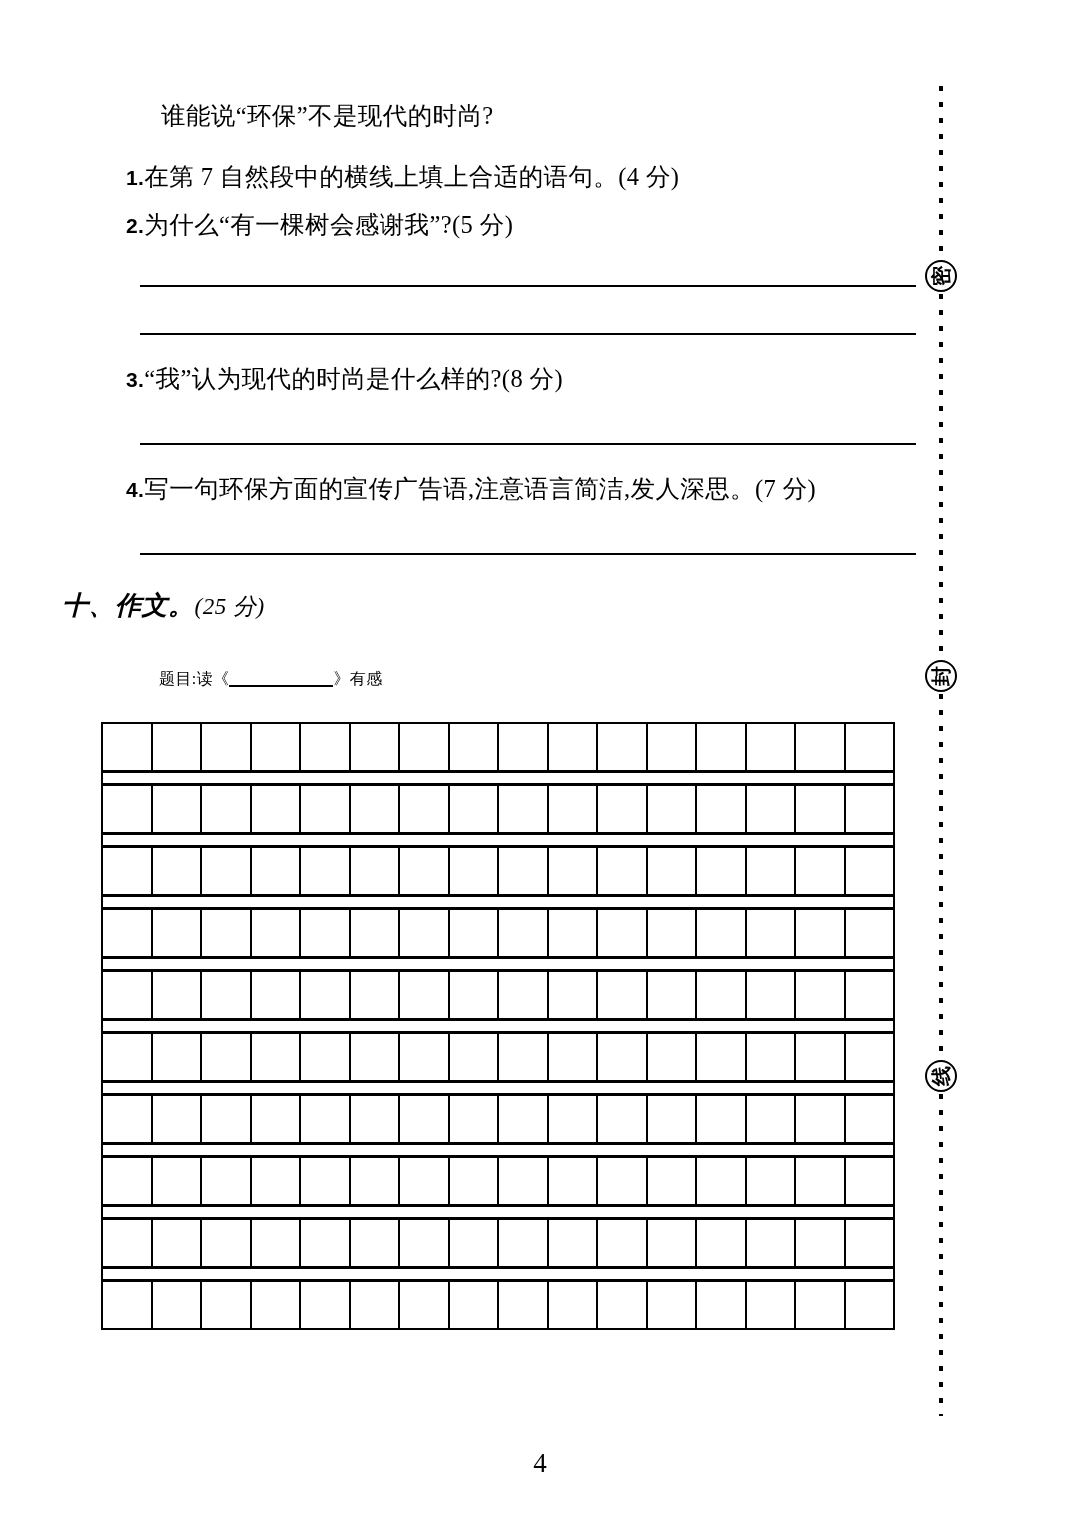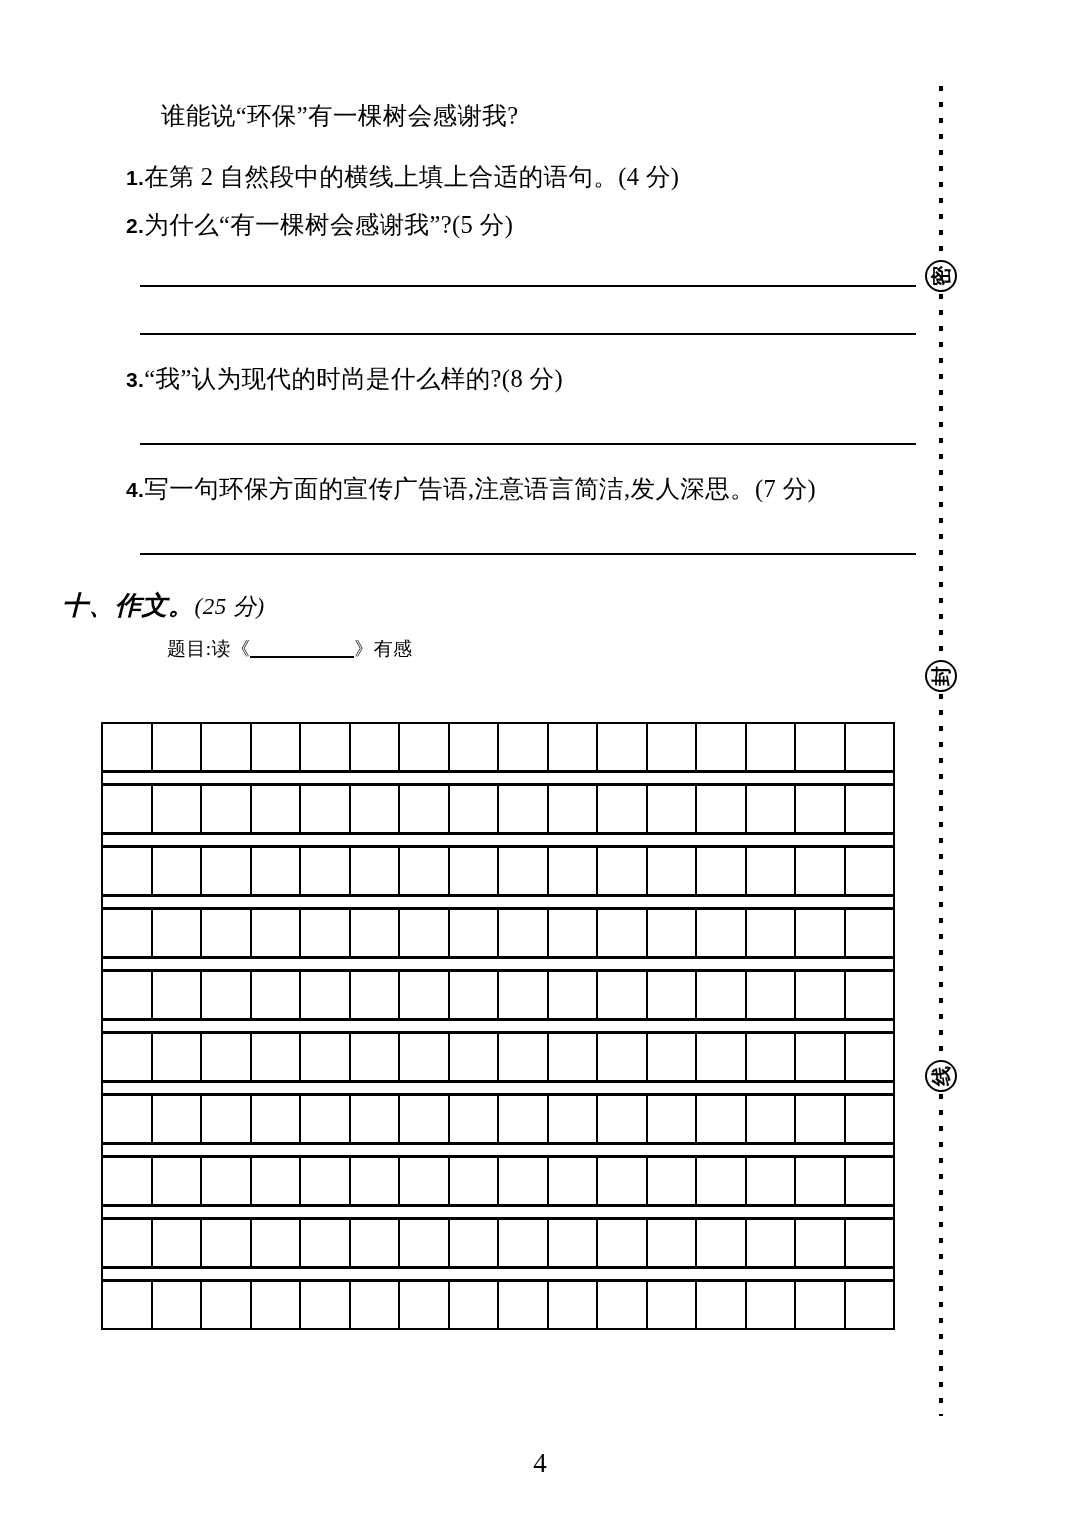--- a/index.html
+++ b/index.html
@@ -195,7 +195,7 @@
 
   <div class="content">
 
-    <p class="para indent">谁能说“环保”有一棵树会感谢我?</p>
+    <p class="para indent">谁能说“环保”不是现代的时尚?</p>
 
     <div class="sp-14"></div>
 

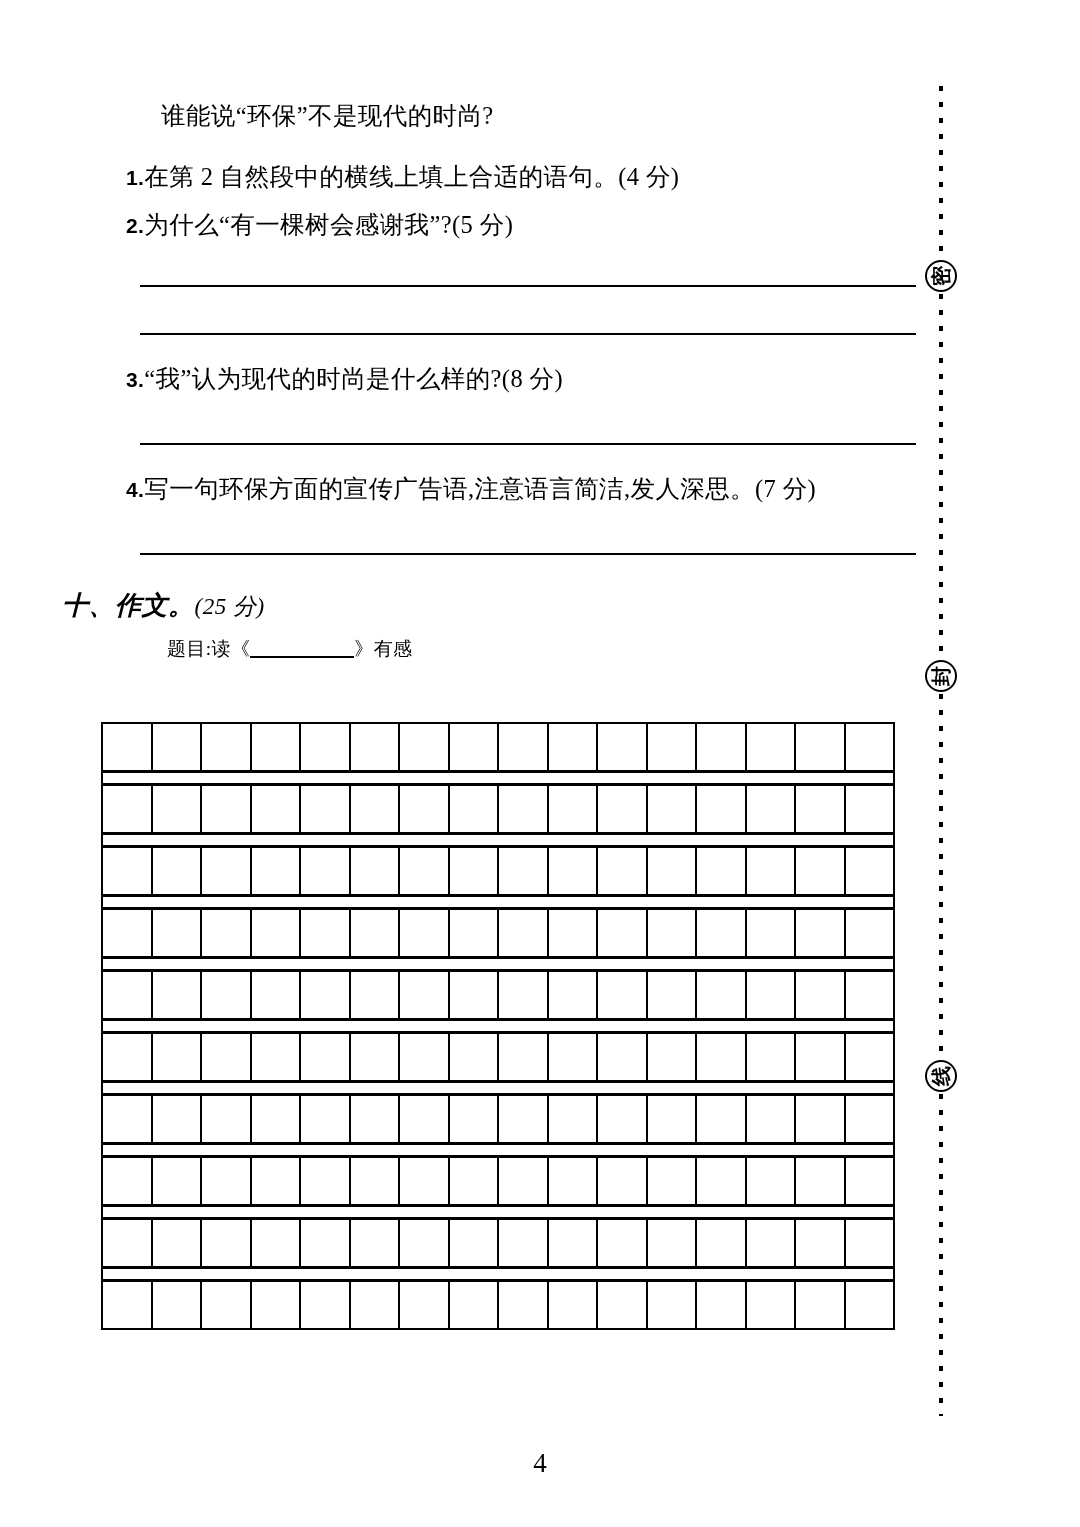--- a/index.html
+++ b/index.html
@@ -200,7 +200,7 @@
     <div class="sp-14"></div>
 
     <p class="qline">
-      <span class="qnum">1.</span><span>在第 2 自然段中的横线上填上合适的语句。(4 分)</span>
+      <span class="qnum">1.</span><span>在第 7 自然段中的横线上填上合适的语句。(4 分)</span>
     </p>
 
     <p class="qline">

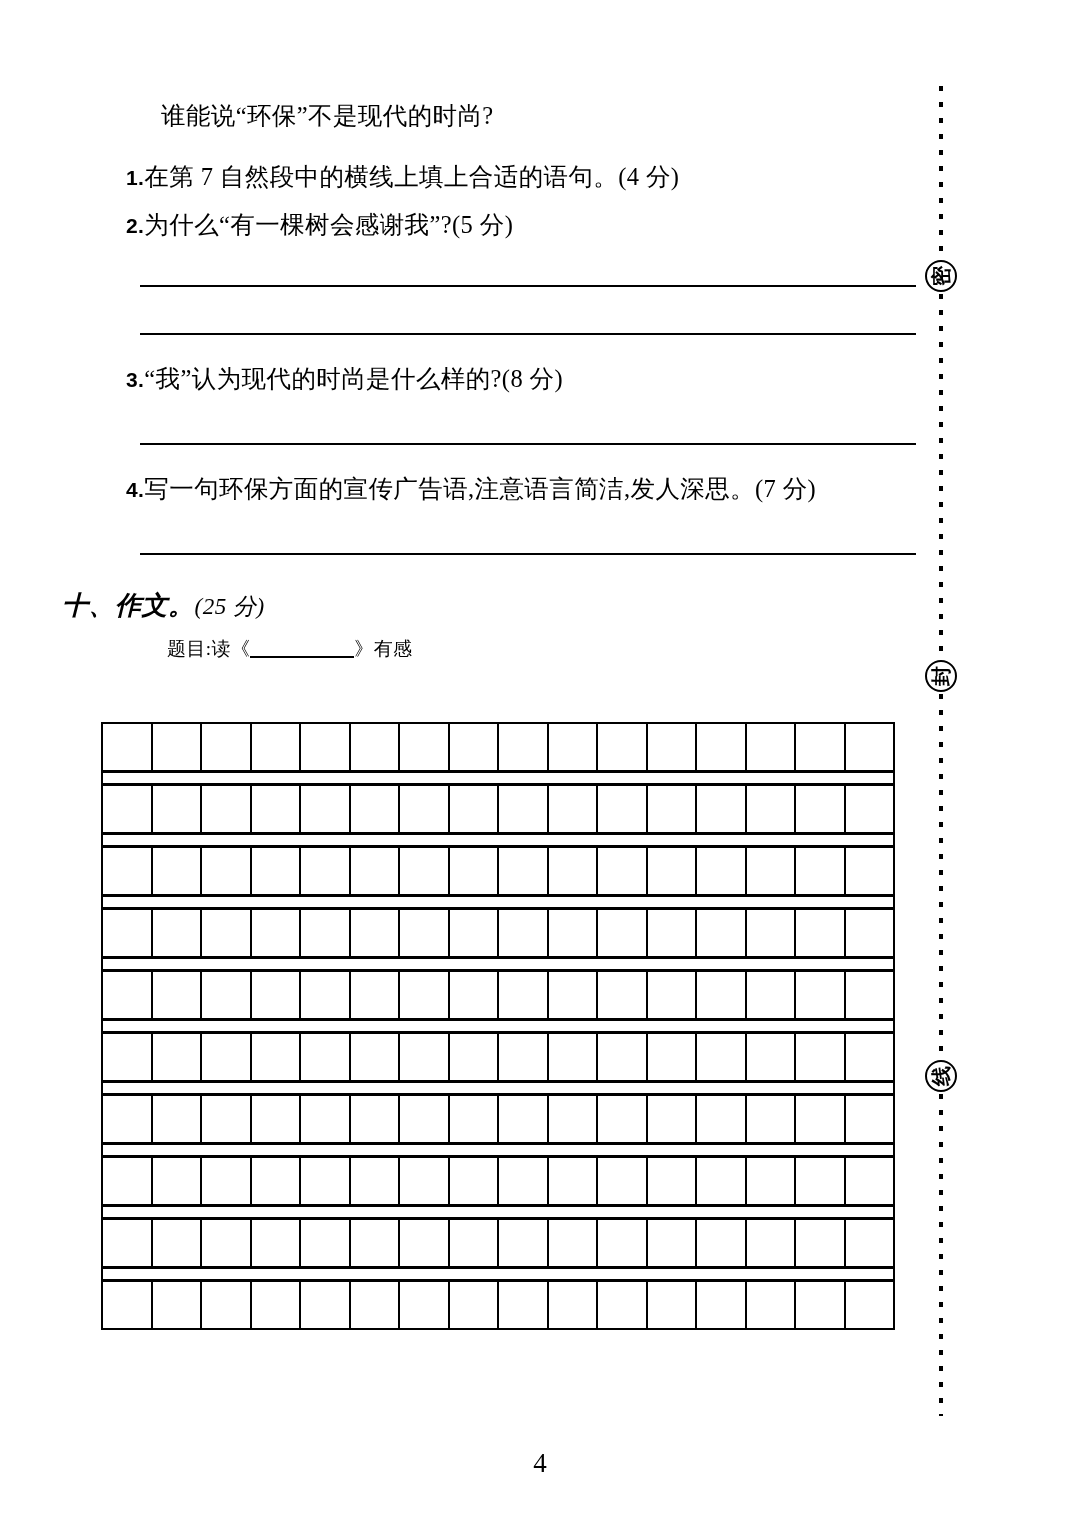--- a/index.html
+++ b/index.html
@@ -85,10 +85,11 @@
 
   .comp-line {
     position: absolute;
-    left: 167px;
-    font-size: 19px;
+    left: 159px;
+    font-size: 16px;
     letter-spacing: 0.4px;
     white-space: nowrap;
+    margin-top: 33px;
   }
   .comp-title  { top: 636px; }
   .comp-hint   { top: 681px; }

